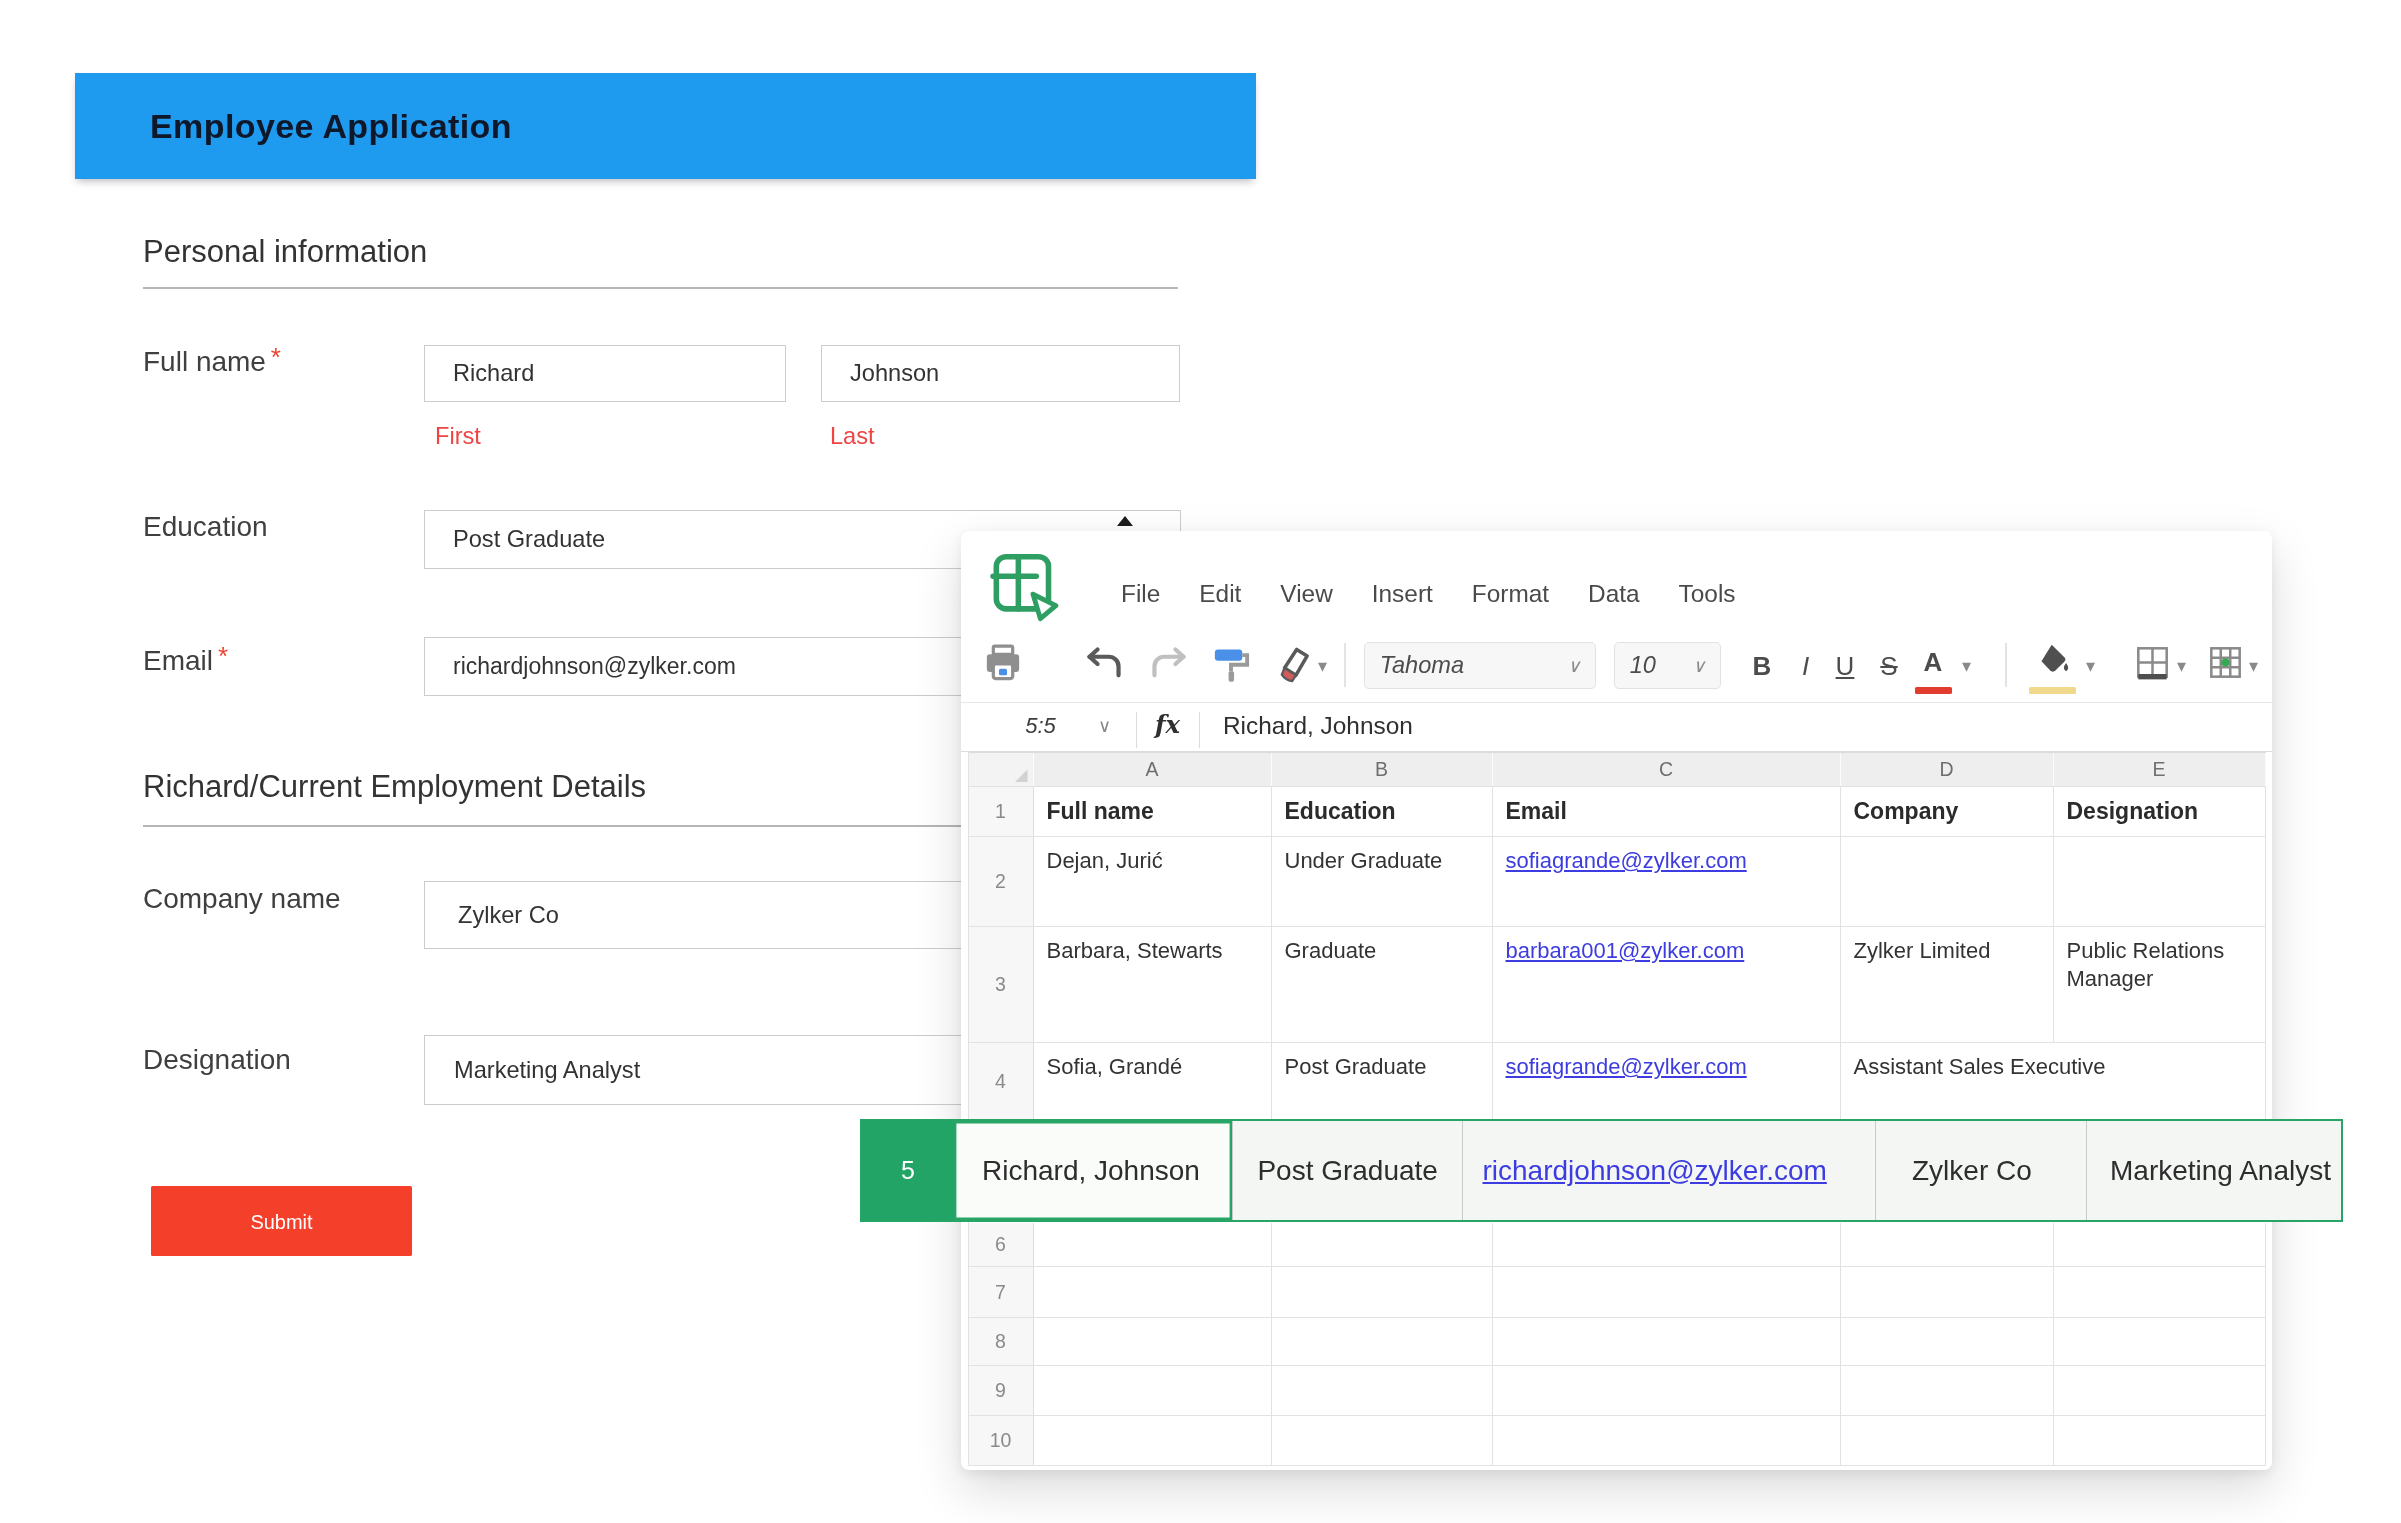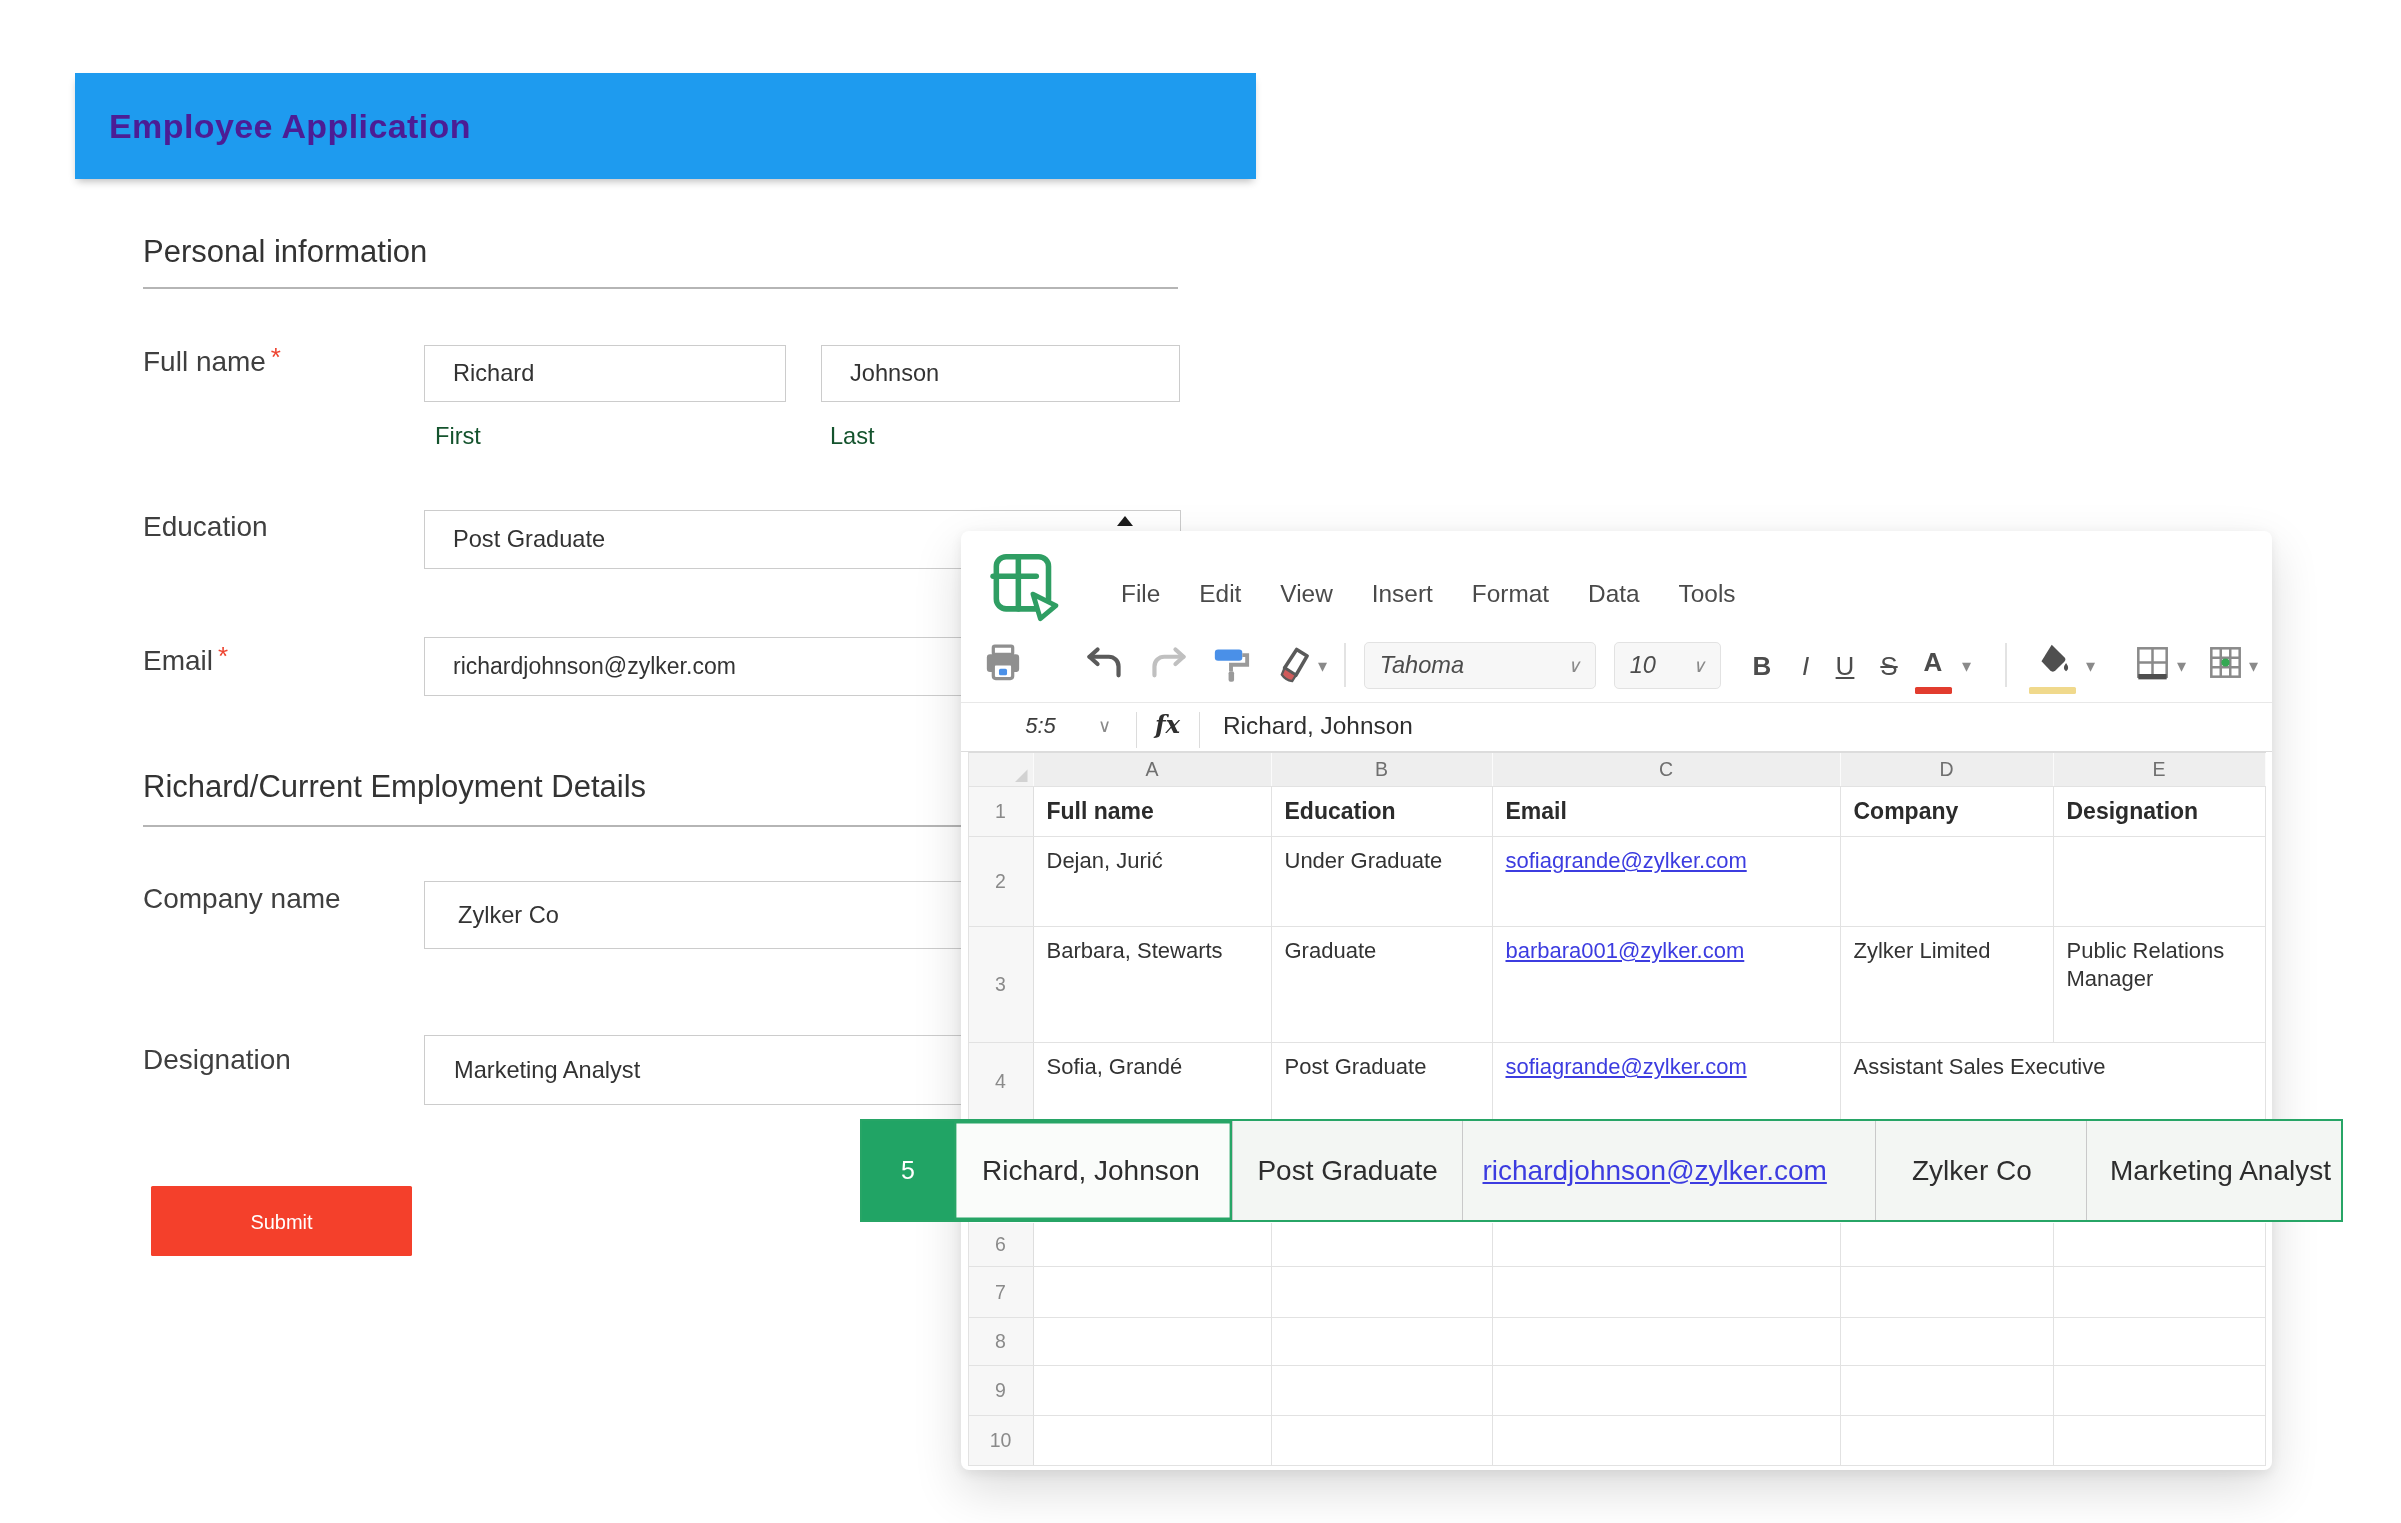--- a/index.html
+++ b/index.html
@@ -10,7 +10,7 @@
   
   .form-header{left:75px;top:73px;width:1181px;height:106px;background:#1e9bef;
                box-shadow:0 4.9px 8.1px -1.6px rgba(0,0,0,.28);z-index:1;}
-  .form-header-title{line-height:106px;padding-left:34px;color:#4c1d95;font-size:34px;font-weight:700;letter-spacing:0.4px;}
+  .form-header-title{line-height:106px;padding-left:75px;color:#0f172a;font-size:34px;font-weight:700;letter-spacing:0.4px;}
   .section-heading{font-size:31px;font-weight:500;color:#333;z-index:1;}
   .rule{height:1.6px;background:#b5b5b5;z-index:1;}
   .f-label{font-size:28px;color:#3f3f3f;z-index:1;}

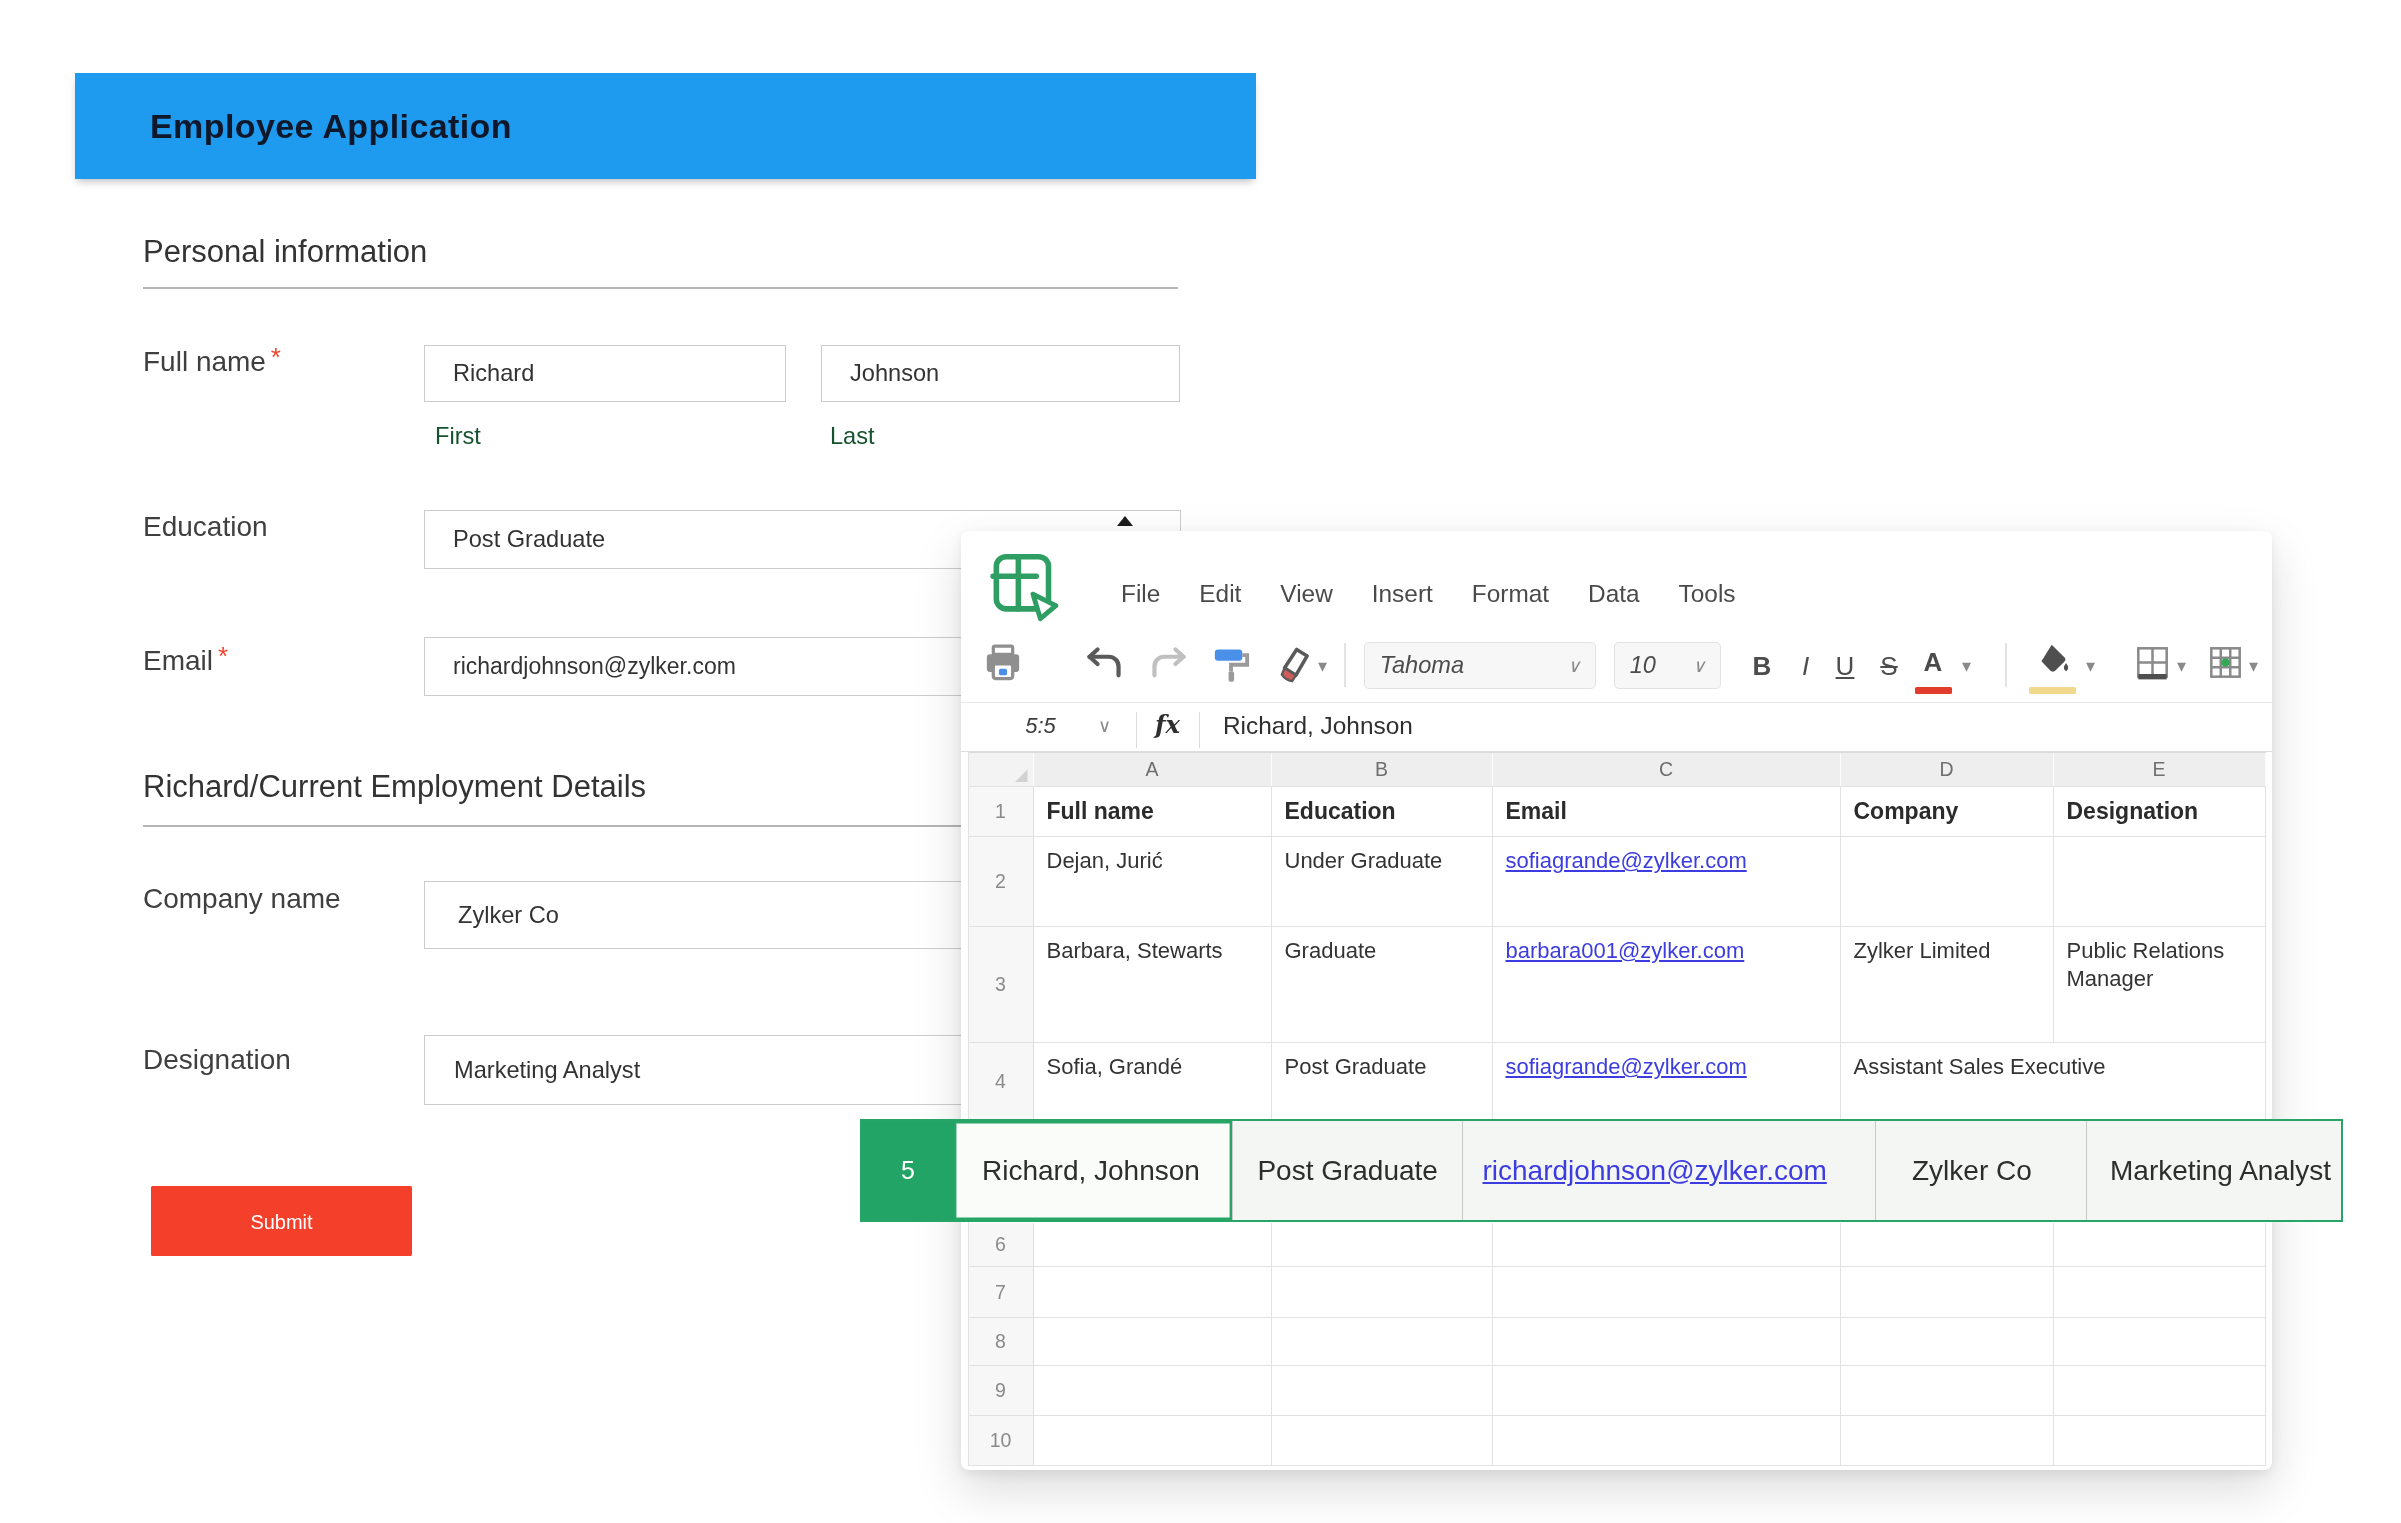--- a/index.html
+++ b/index.html
@@ -17,7 +17,7 @@
   .req{color:#ee4430;font-size:26px;vertical-align:4.9px;padding-left:4.9px;}
   .t-input{position:absolute;border:1.6px solid #ccc;background:#fff;font-family:"Liberation Sans",sans-serif;
            font-size:23.6px;color:#333;padding:0 0 0 28px;box-sizing:border-box;outline:none;z-index:1;}
-  .helper{font-size:23.6px;color:#14532d;z-index:1;}
+  .helper{font-size:23.6px;color:#ef4444;z-index:1;}
   .sel-box{border:1.6px solid #ccc;background:#fff;box-sizing:border-box;z-index:1;}
   .sel-text{line-height:56px;padding-left:28px;font-size:23.6px;color:#333;}
   .sel-arrow{width:0;height:0;border-left:8.1px solid transparent;border-right:8.1px solid transparent;

